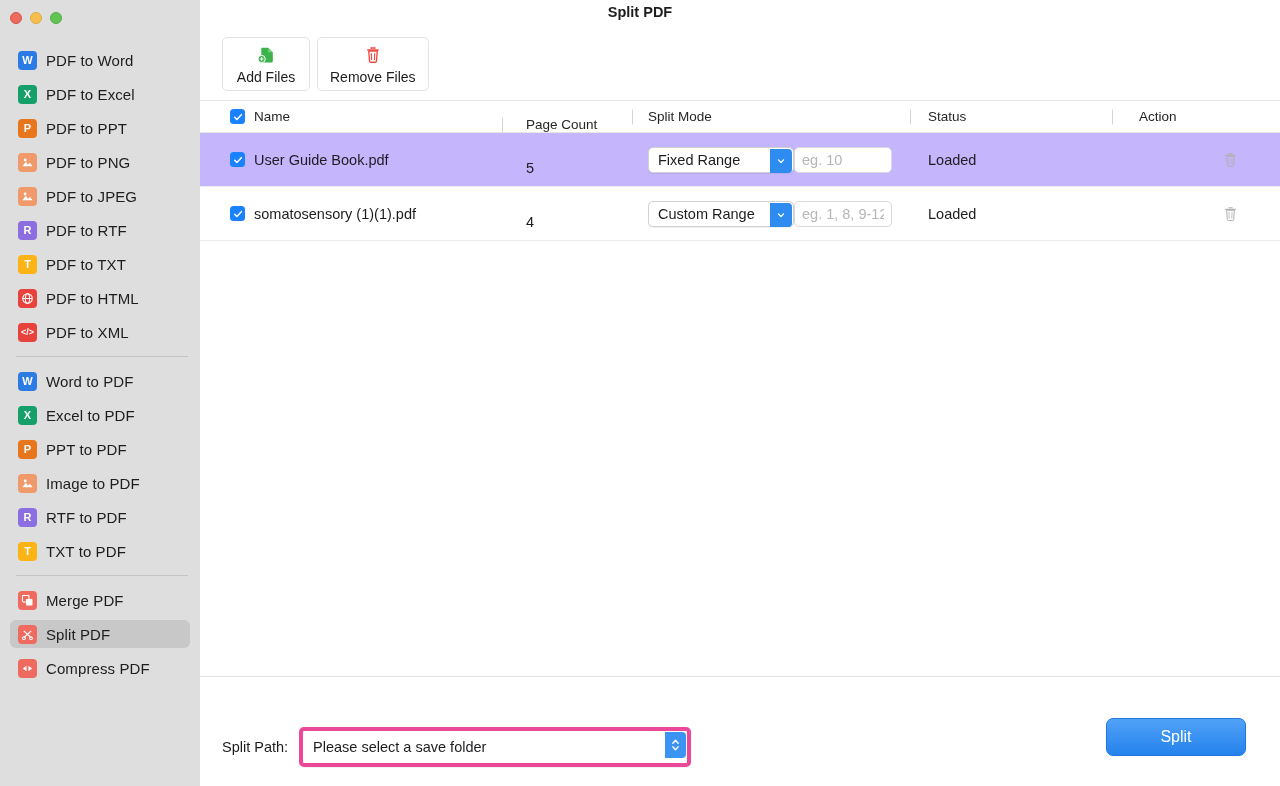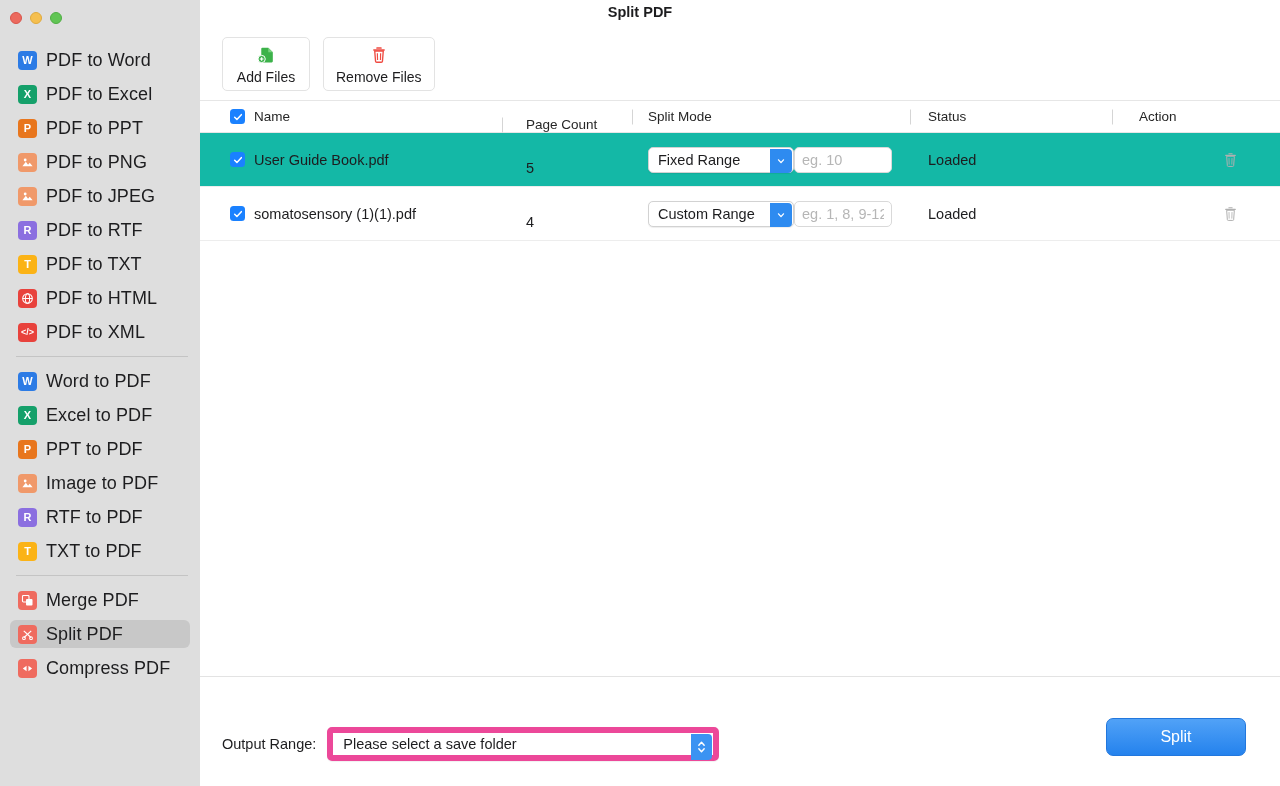--- a/index.html
+++ b/index.html
@@ -69,7 +69,7 @@
   }
   .nav-icon svg { display: block; }
   .nav-label {
-    font-size: 18px;
+    font-size: 15px;
     color: #1d1d1f;
     letter-spacing: 0.1px;
     white-space: nowrap;

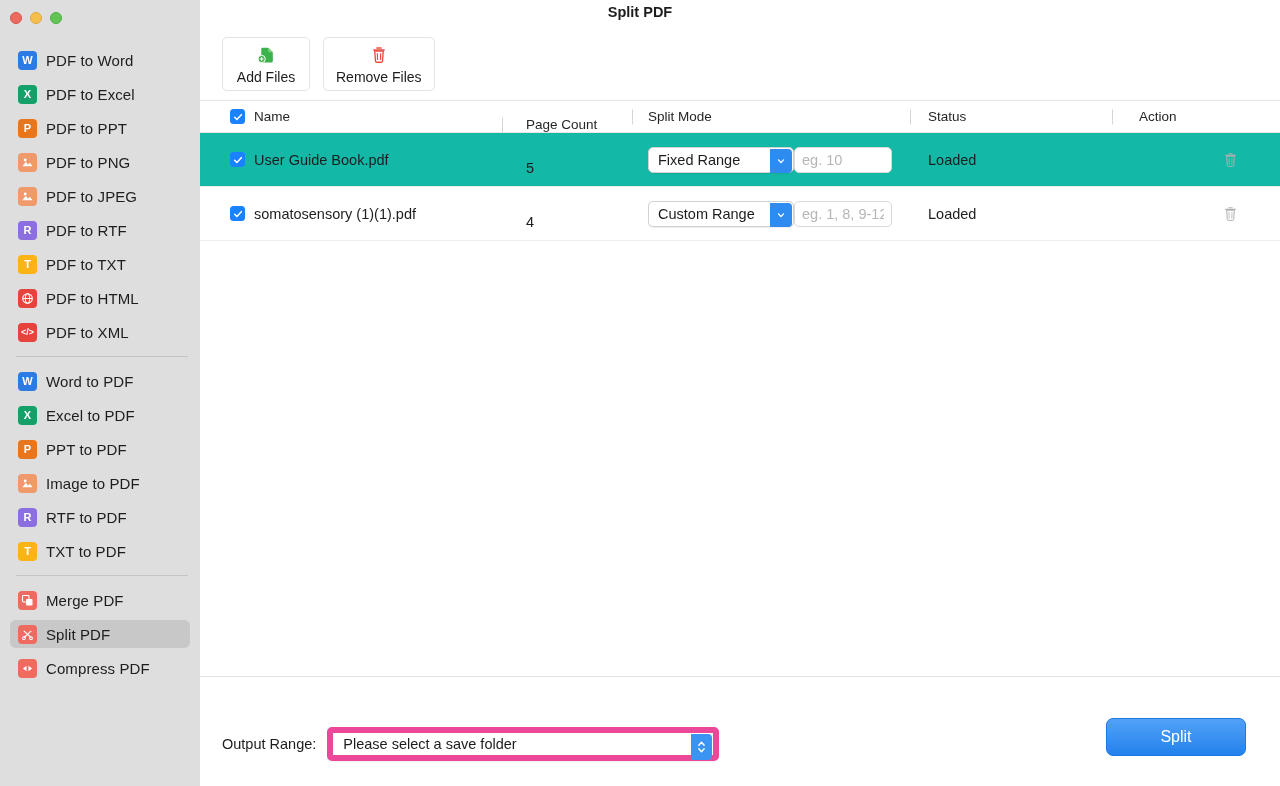--- a/index.html
+++ b/index.html
@@ -116,7 +116,7 @@
     display: flex;
     align-items: center;
     padding-left: 22px;
-    gap: 13px;
+    gap: 7px;
   }
   .tool-btn {
     min-width: 88px;

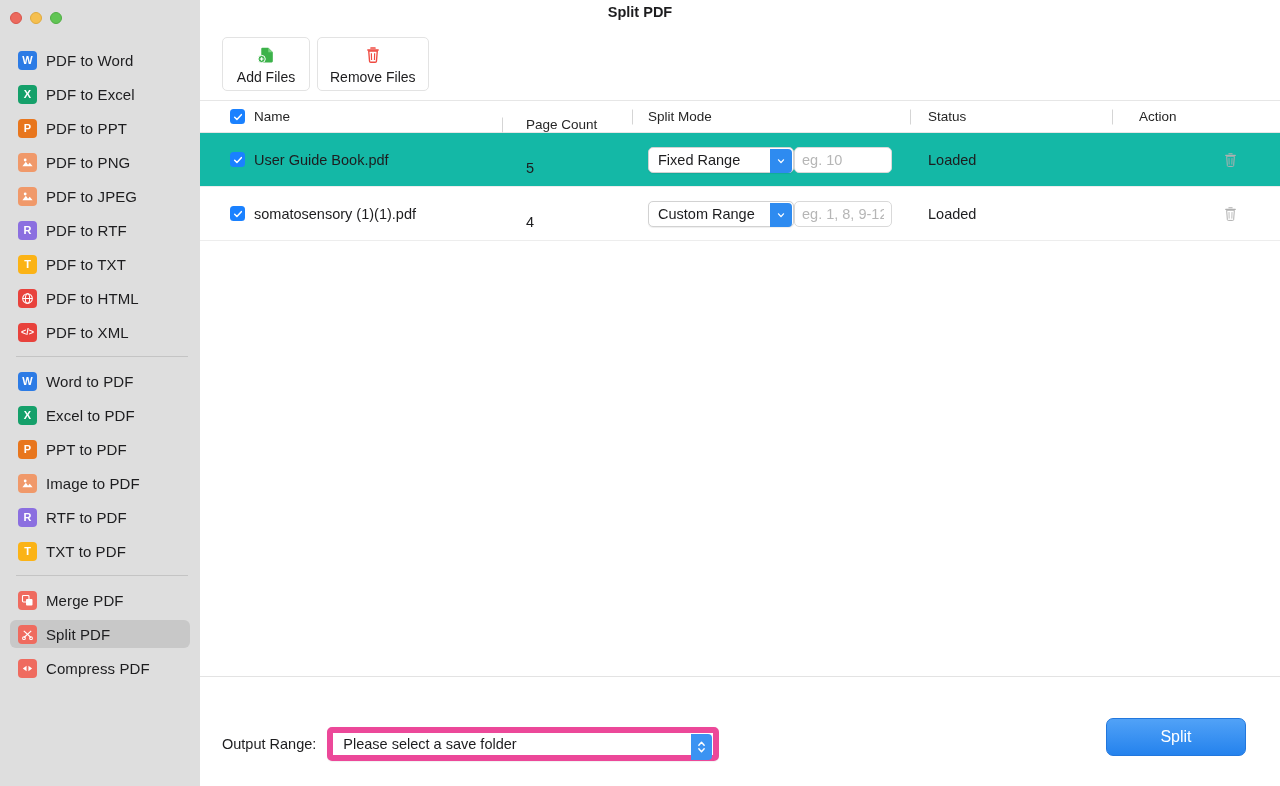--- a/index.html
+++ b/index.html
@@ -163,7 +163,7 @@
     flex: 0 0 54px;
     border-bottom: 1px solid #ededed;
   }
-  .data-row.alt { background: #14b8a6; }
+  .data-row.alt { background: #c4b5fd; }
 
   .cell { display: flex; align-items: center; height: 100%; position: relative; }
   .cell.sep::before {

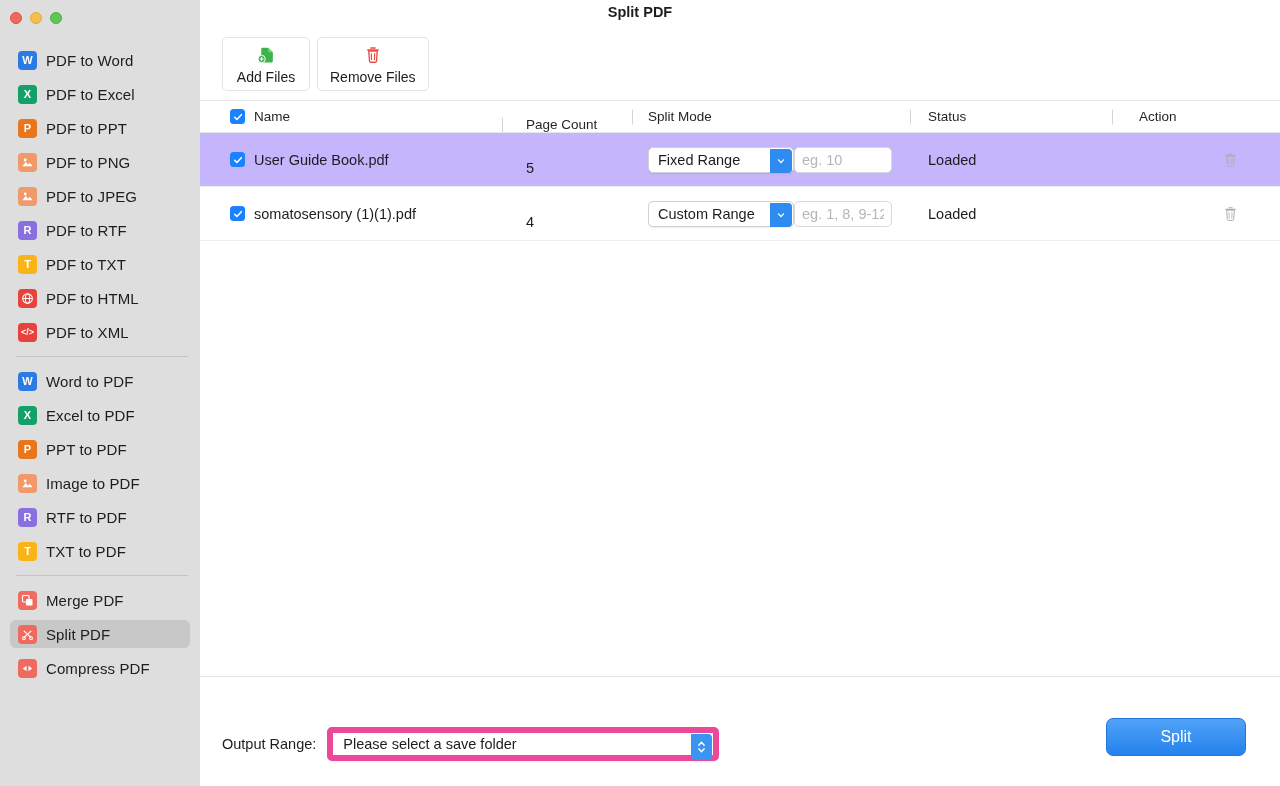--- a/index.html
+++ b/index.html
@@ -608,7 +608,7 @@
 
     <div id="bottom-bar">
       <div id="output-row">
-        <span id="output-label">Output Range:</span>
+        <span id="output-label">Split Path:</span>
         <div id="path-select">
           <span id="path-value">Please select a save folder</span>
           <span id="path-stepper">

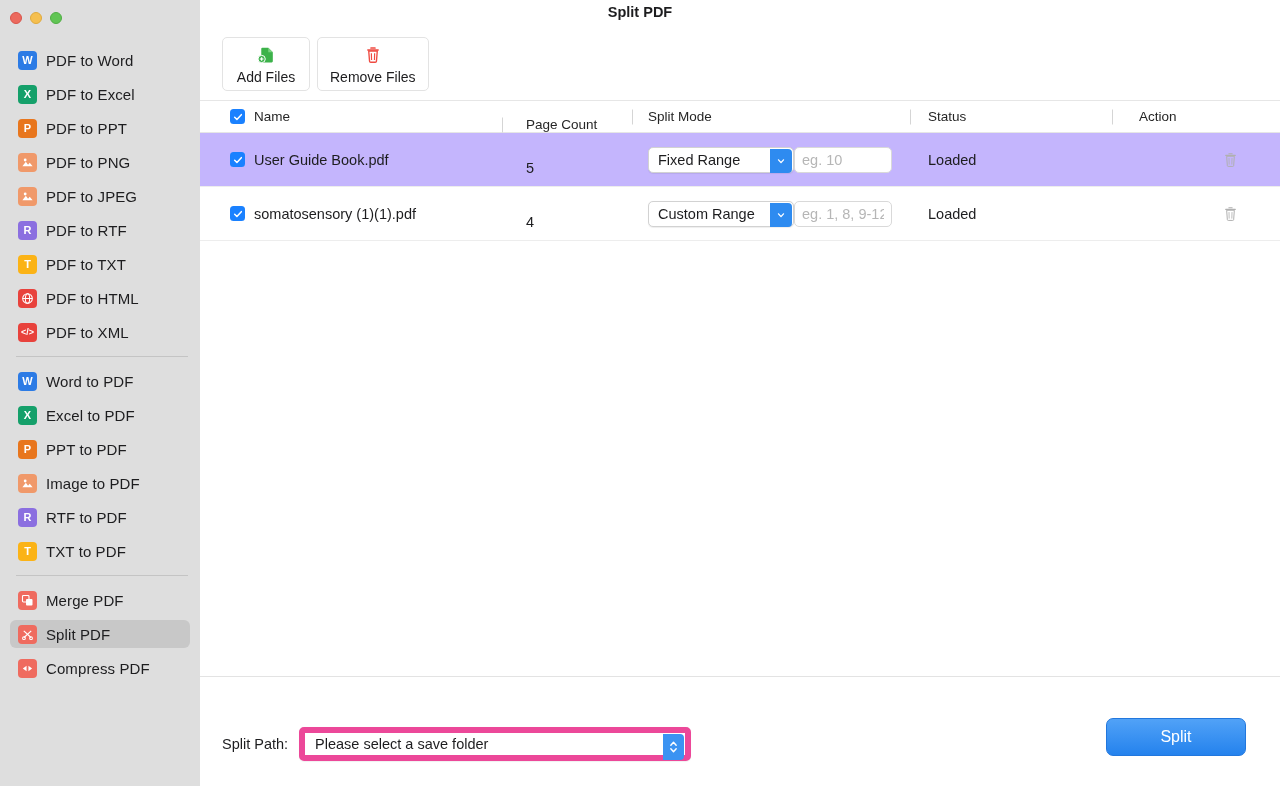--- a/index.html
+++ b/index.html
@@ -284,8 +284,8 @@
   #path-select {
     position: relative;
     width: 392px;
-    height: 34px;
-    border: 6px solid #ec4899;
+    height: 40px;
+    border: 4px solid #ec4899;
     border-radius: 5px;
     background: #ffffff;
     display: flex;

